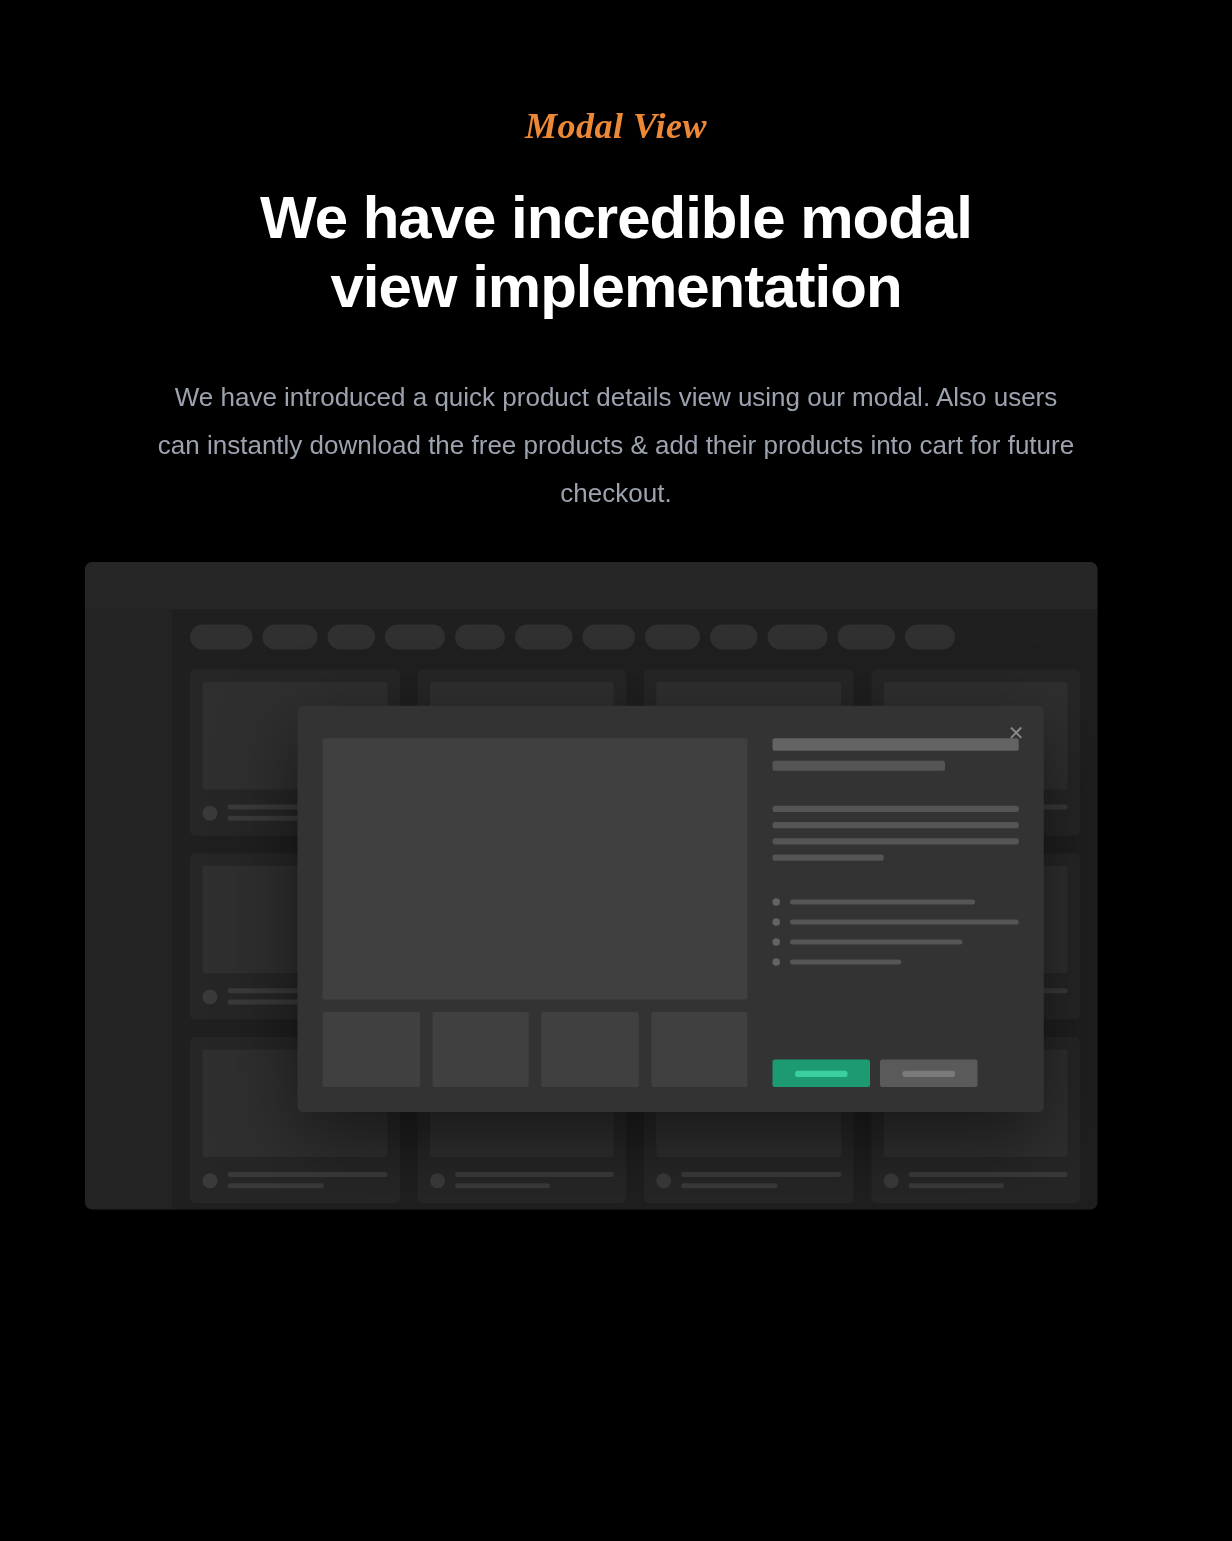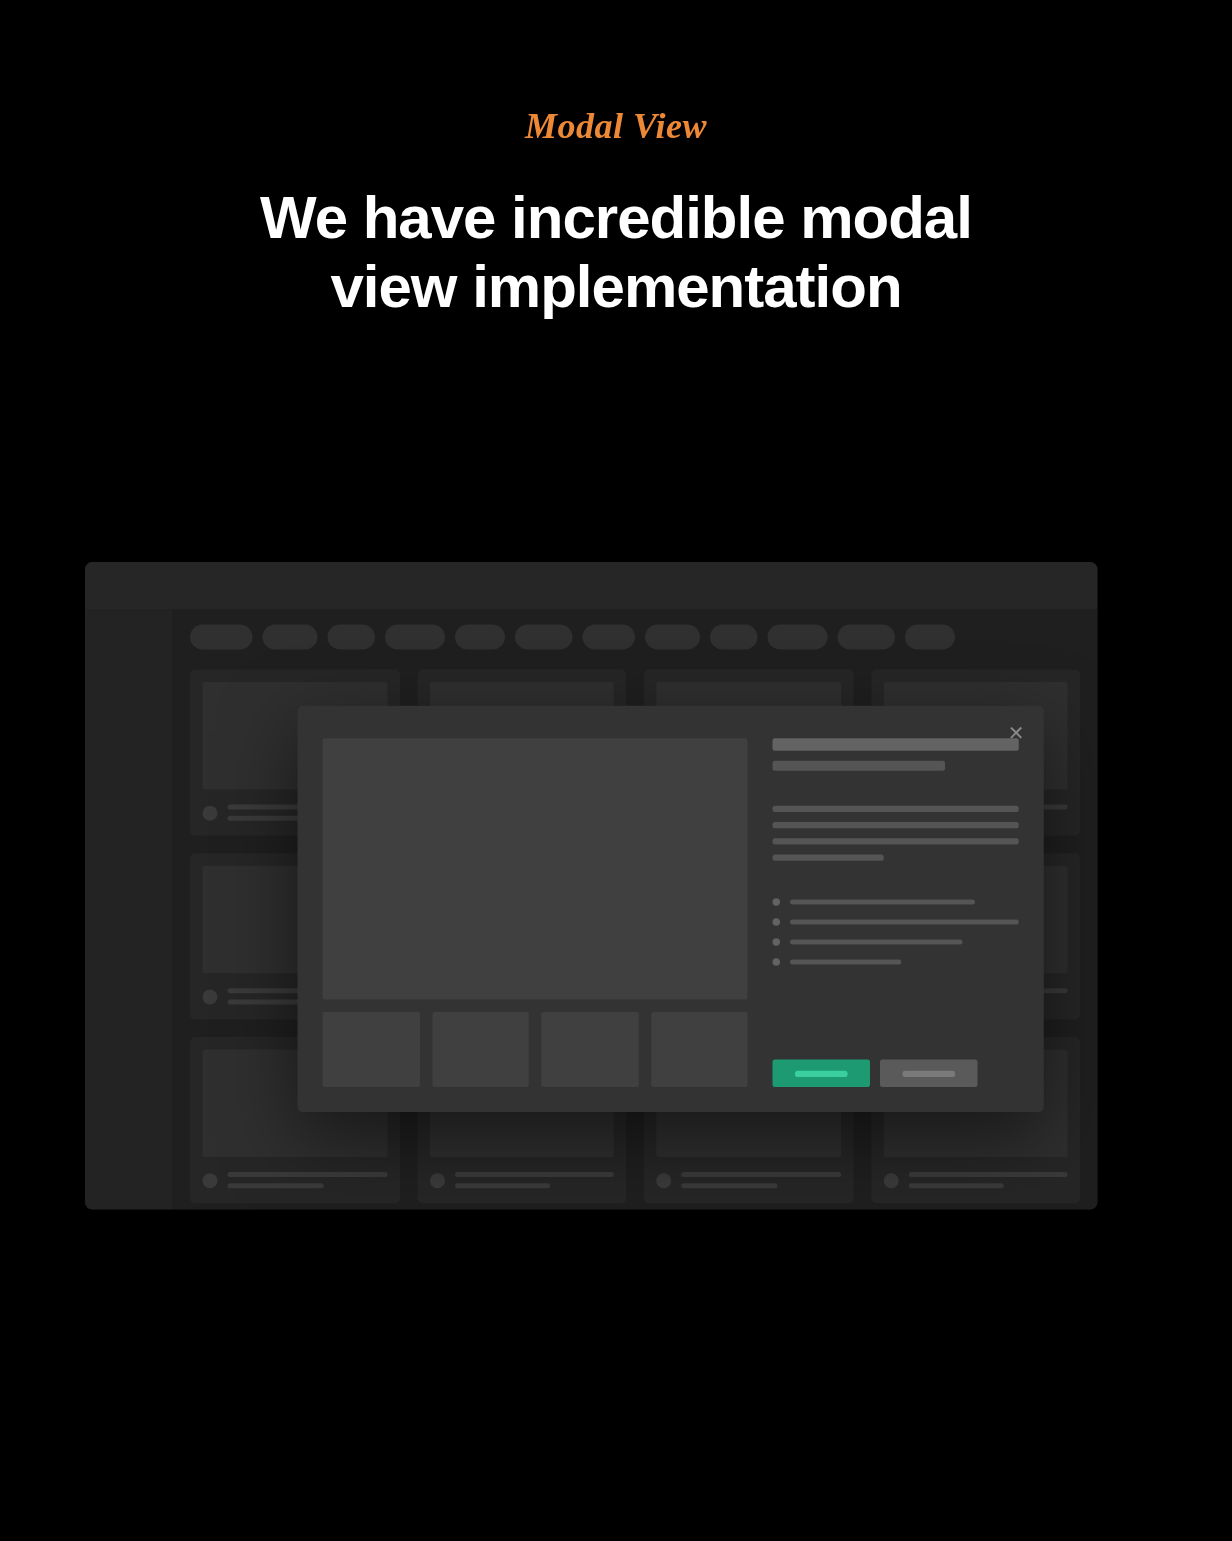--- a/index.html
+++ b/index.html
@@ -262,6 +262,7 @@
 <div class="wrap">
   <div class="eyebrow">Modal View</div>
   <h1 class="headline">We have incredible modal view implementation</h1>
+  <p class="subhead">We have introduced a quick product details view using our modal. Also users can instantly download the free products &amp; add their products into cart for future checkout.</p>
 </div>
 
 <div class="stage">

